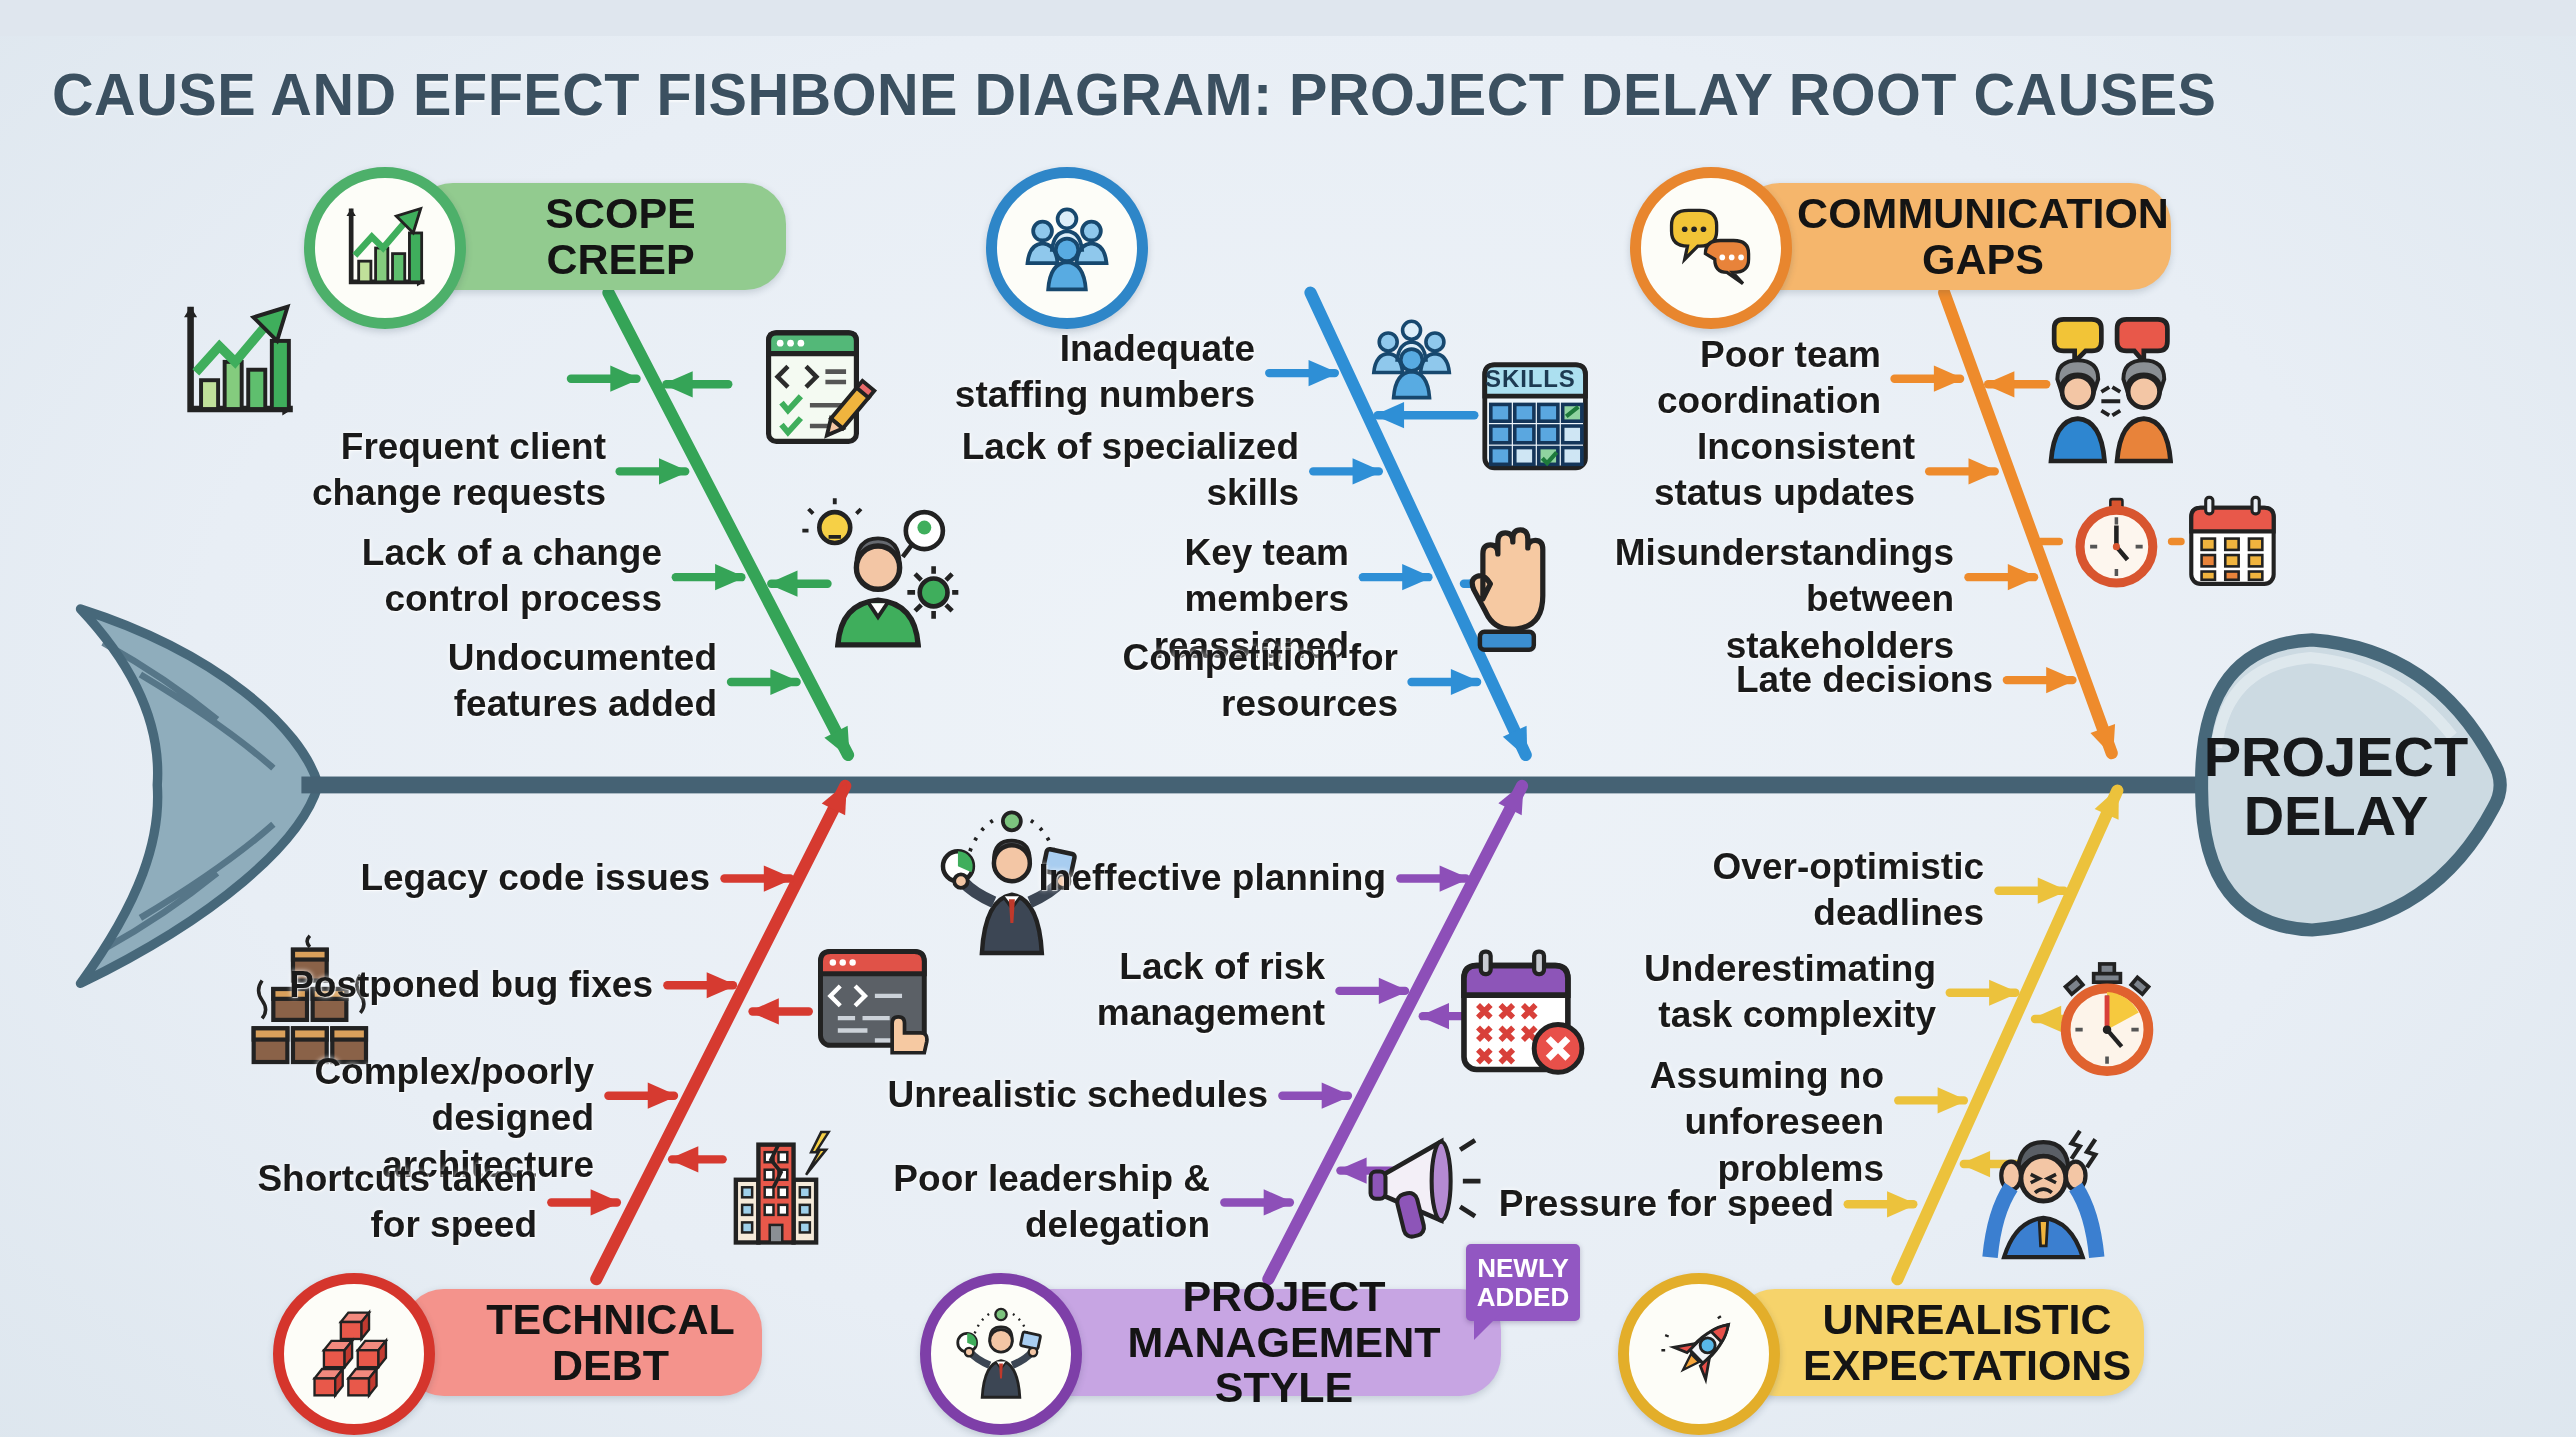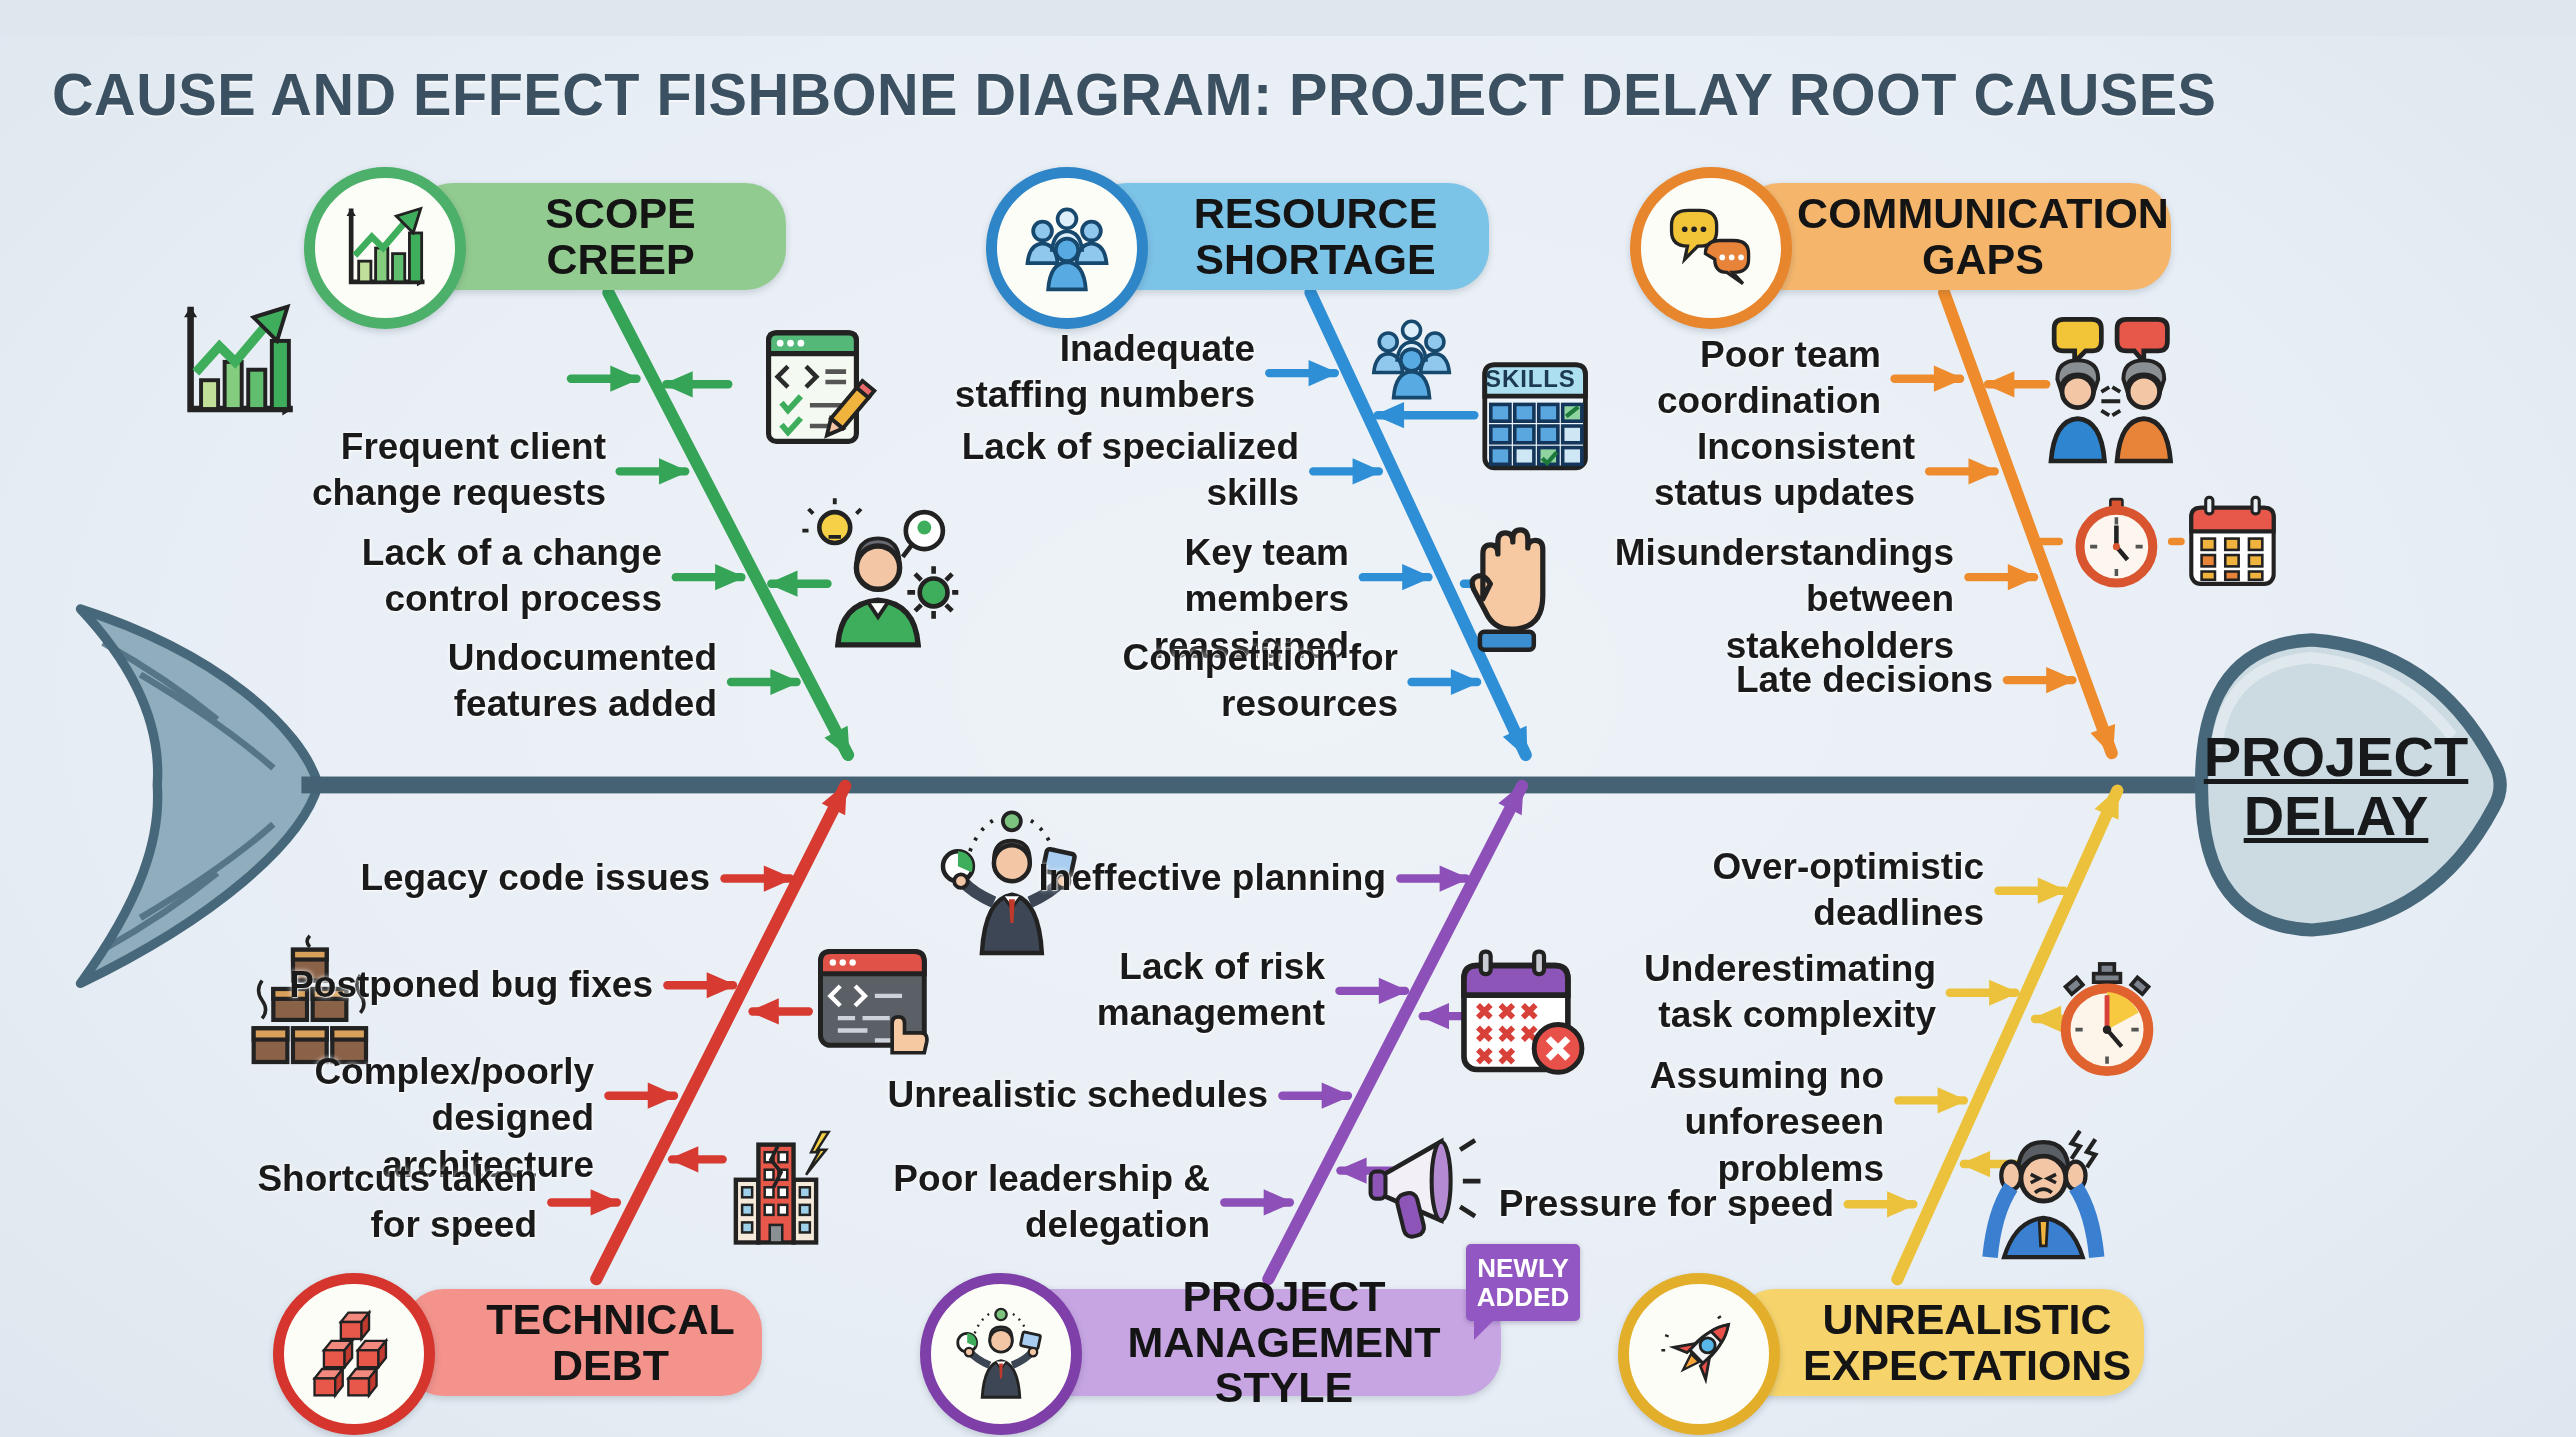--- a/index.html
+++ b/index.html
@@ -455,9 +455,6 @@
       </svg>
   </div>
 
-  <div class="pill" style="left:1086px;top:147px;width:403px;height:107px;background:#7cc3e8">
-    <div class="pill-label">RESOURCE SHORTAGE</div>
-  </div>
   <div class="hcirc" style="left:986px;top:131px;border:11.2px solid #2e86c8">
     <svg viewBox="0 0 100 100" width="94" height="94">
         <use href="#sym-people"></use>

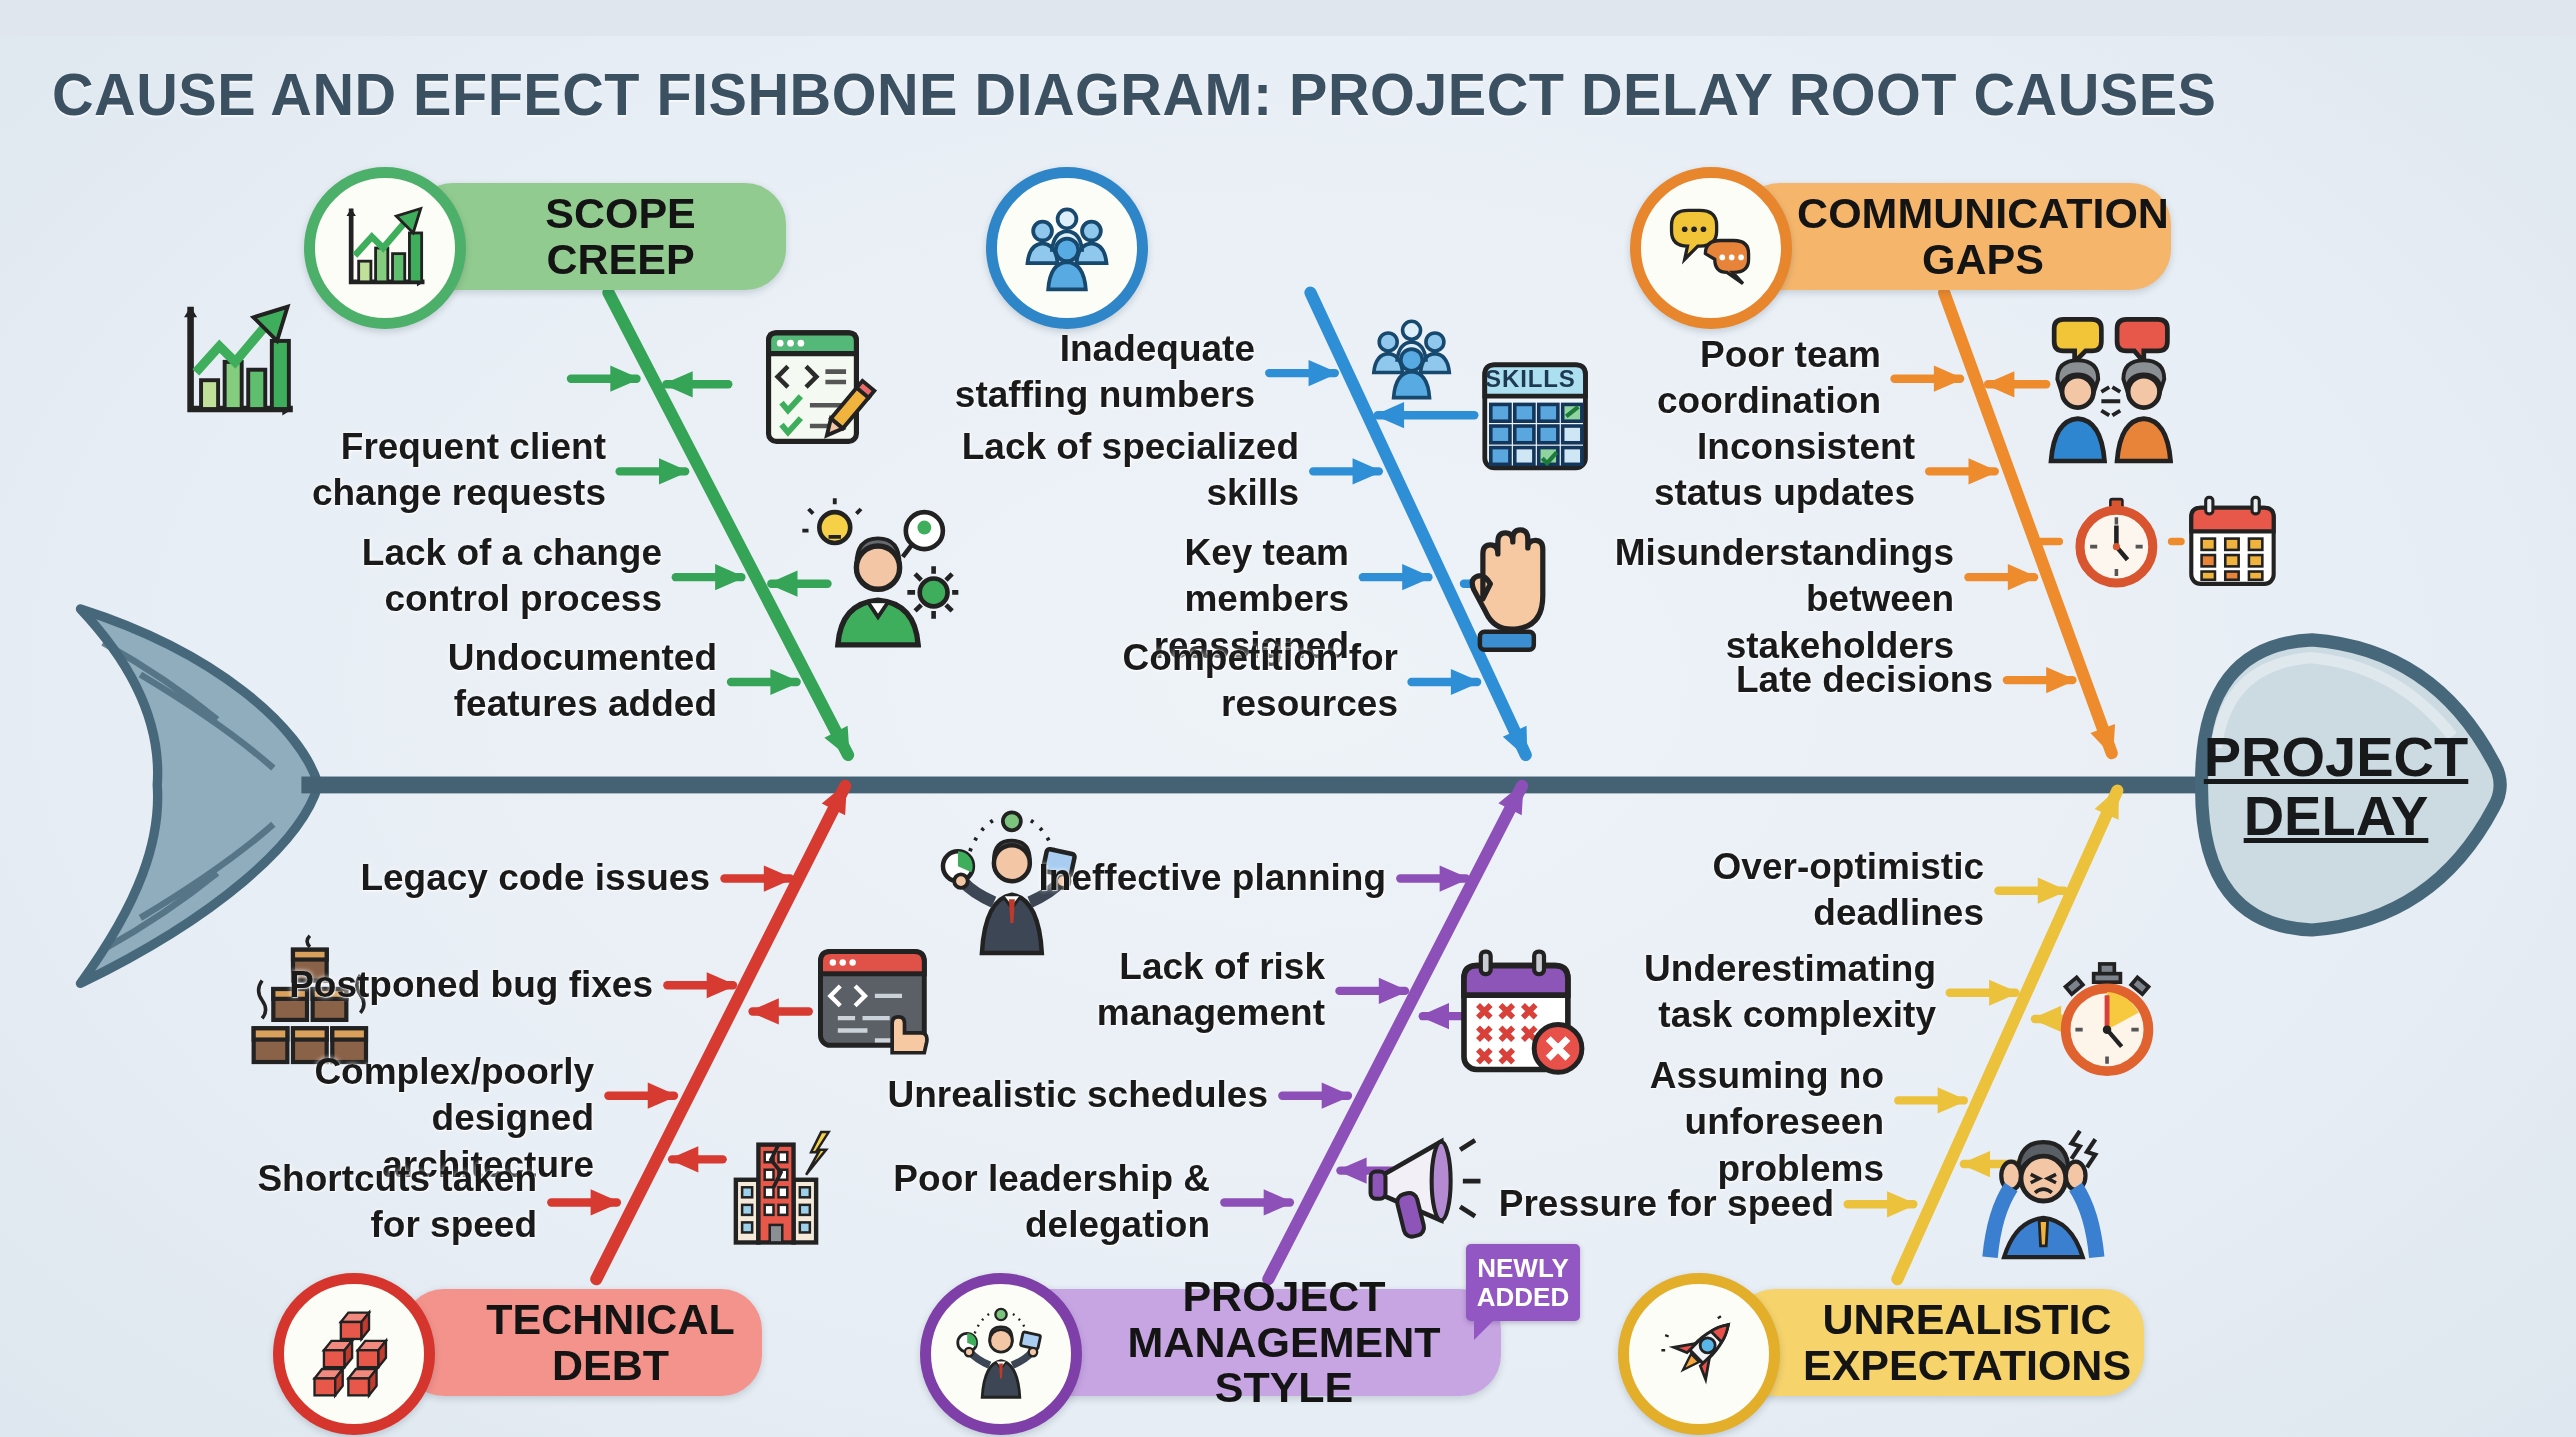--- a/index.html
+++ b/index.html
@@ -28,7 +28,7 @@
   .badge:after{content:"";position:absolute;left:7.5px;bottom:-19px;width:0;height:0;
     border:13px solid transparent;border-top-color:#9257c2;border-left-color:#9257c2;}
   .head-label{position:absolute;left:2190px;top:681px;width:292px;height:140px;display:flex;align-items:center;
-    justify-content:center;text-align:center;font-weight:800;font-size:56px;line-height:1.05;color:#17191b;text-decoration:underline;}
+    justify-content:center;text-align:center;font-weight:800;font-size:56px;line-height:1.05;color:#17191b;}
 </style>
 </head>
 <body>

